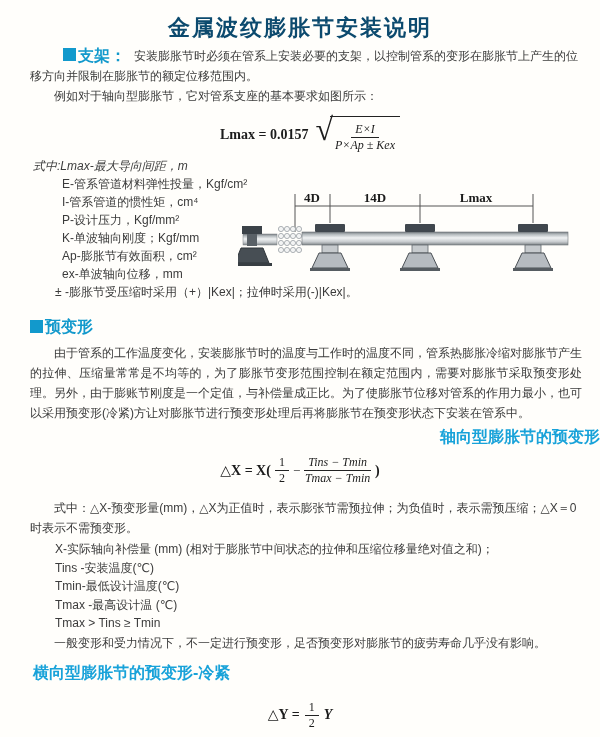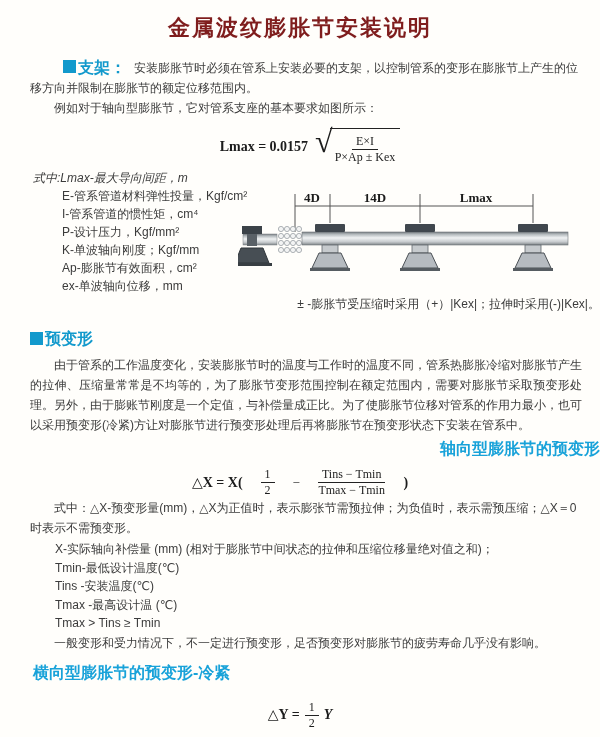--- a/index.html
+++ b/index.html
@@ -10,7 +10,7 @@
     font-size:12px;line-height:20px;
   }
   h1.title{
-    margin:14px 0 16px;text-align:center;color:#7f1d1d;
+    margin:14px 0 4px;text-align:center;color:#0c4a6e;
     font-size:22px;font-weight:bold;letter-spacing:2px;line-height:28px;
   }
   p.body{margin:0 18px 0 30px;}

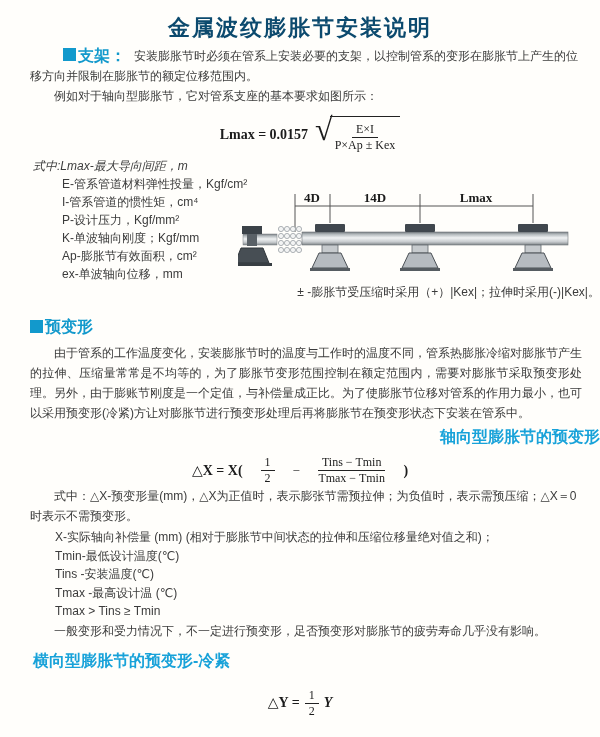--- a/index.html
+++ b/index.html
@@ -36,7 +36,7 @@
   .underroot{border-top:1.5px solid #222;padding:2px 5px 0;}
   .frac{display:inline-flex;flex-direction:column;align-items:center;
     font-size:12px;line-height:15px;}
-  .frac.it{justify-content:center;}
+  .frac.it{font-style:italic;justify-content:center;}
   .frac .num{border-bottom:1px solid #222;padding:0 4px 0;}
   .frac .den{padding-top:0;}
   .op{font-size:13px;}

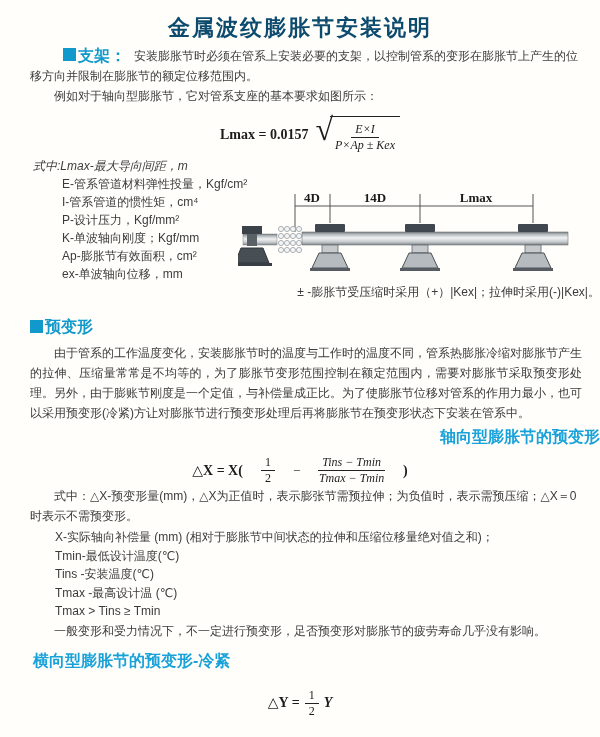--- a/index.html
+++ b/index.html
@@ -45,7 +45,7 @@
   
   .defs{margin:4px 0 0 62px;line-height:18px;}
   .defs .d0{margin-left:-29px;font-style:italic;}
-  .defs .dpm{margin-left:-7px;text-align:right;}
+  .defs .dpm{margin-left:-7px;}
   .defs2{margin:2px 0 0 55px;line-height:18.5px;}
 
   

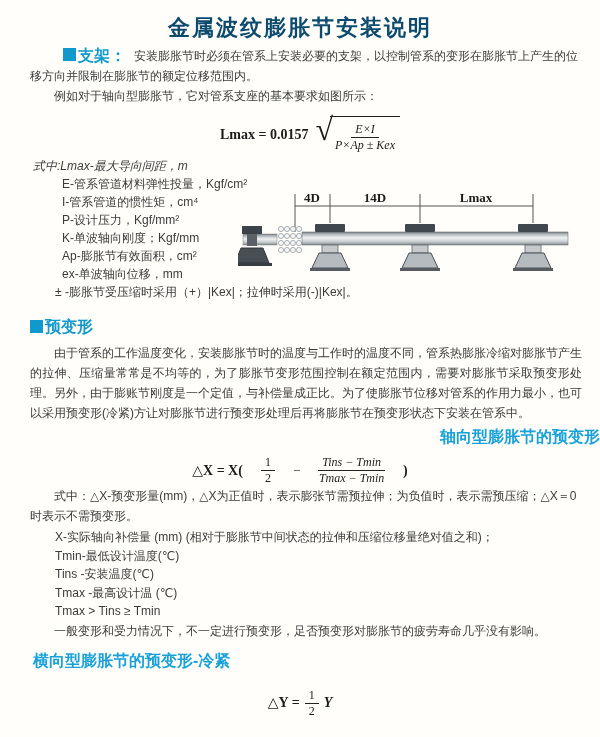--- a/index.html
+++ b/index.html
@@ -28,7 +28,7 @@
   .formula{display:flex;justify-content:center;align-items:center;
     font-family:"Liberation Serif","DejaVu Serif",serif;color:#1c1c1c;}
   .f1{margin:10px 0 2px;gap:7px;padding-left:20px;}
-  .f2{margin:8px 0 0;gap:18px;}
+  .f2{margin:8px 0 12px;gap:4px;}
   .f3{margin:6px 0 6px;gap:5px;}
   .f-bold{font-weight:bold;font-size:14px;}
   .sqrt{display:inline-flex;align-items:flex-start;}

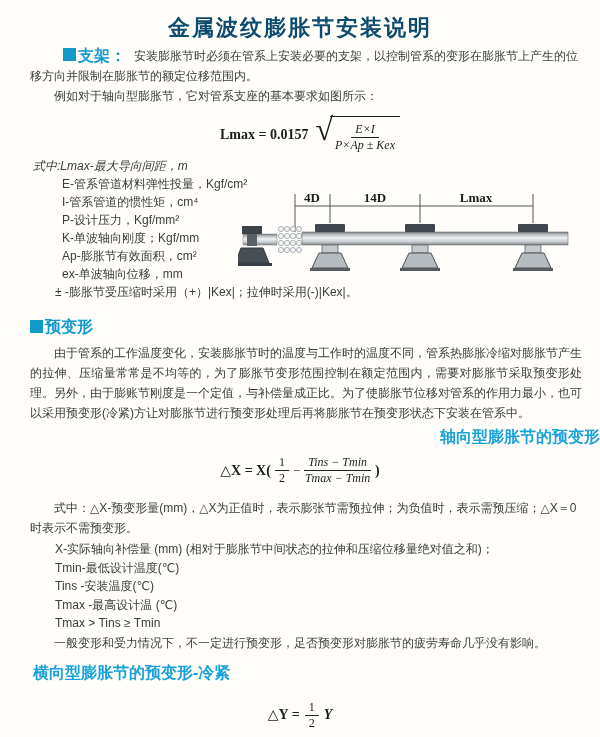--- a/index.html
+++ b/index.html
@@ -184,8 +184,8 @@
 
   <div class="defs2">
     <div>X-实际轴向补偿量 (mm) (相对于膨胀节中间状态的拉伸和压缩位移量绝对值之和)；</div>
+    <div>Tins -安装温度(℃)</div>
     <div>Tmin-最低设计温度(℃)</div>
-    <div>Tins -安装温度(℃)</div>
     <div>Tmax -最高设计温 (℃)</div>
     <div>Tmax &gt; Tins ≥ Tmin</div>
   </div>

